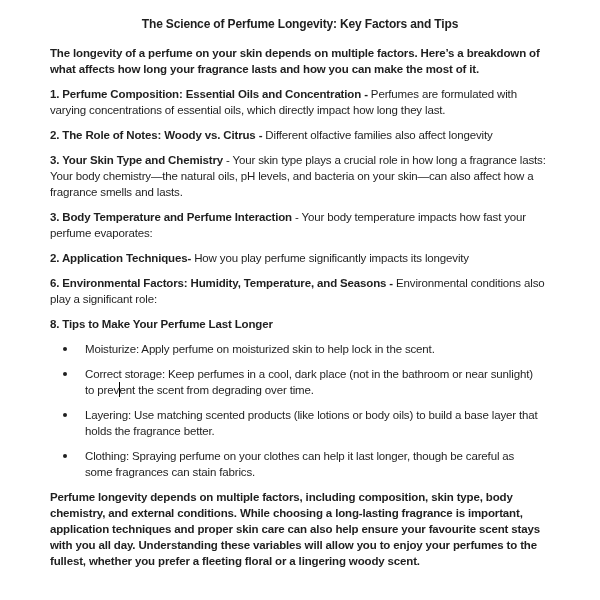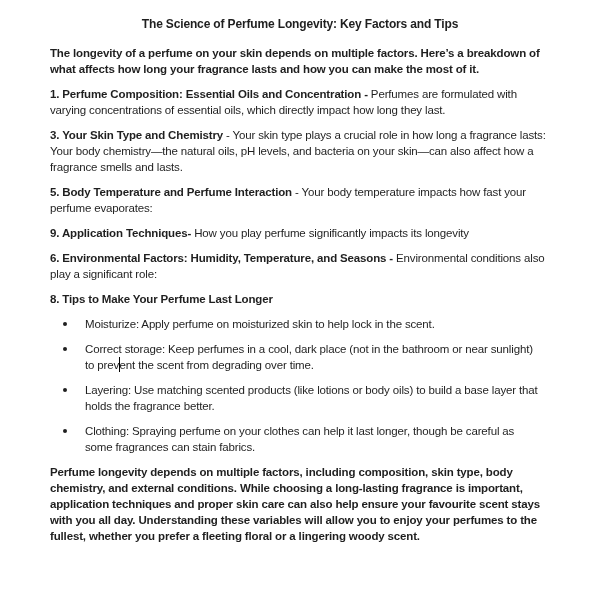--- a/index.html
+++ b/index.html
@@ -75,6 +75,7 @@
 
   <p><span class="bold">1. Perfume Composition: Essential Oils and Concentration -</span><span> Perfumes are formulated with varying concentrations of essential oils, which directly impact how long they last.</span></p>
 
+  <p><span class="bold">2. The Role of Notes: Woody vs. Citrus -</span><span> Different olfactive families also affect longevity</span></p>
 
   <p><span class="bold">3. Your Skin Type and Chemistry</span><span> - Your skin type plays a crucial role in how long a fragrance lasts: Your body chemistry—the natural oils, pH levels, and bacteria on your skin—can also affect how a fragrance smells and lasts.</span></p>
 

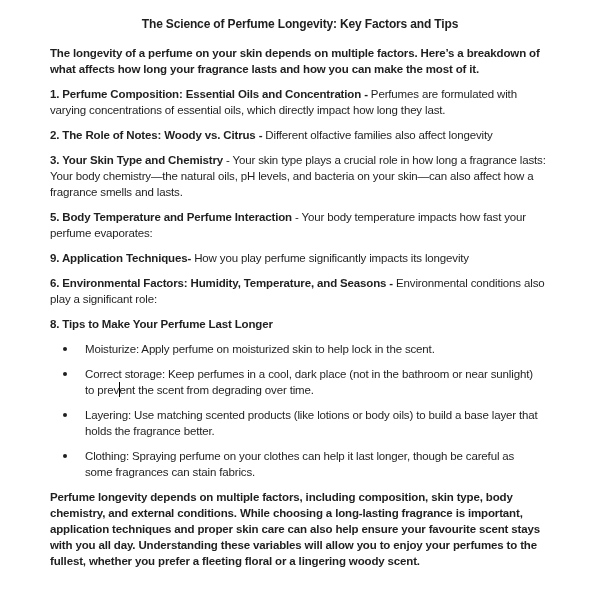--- a/index.html
+++ b/index.html
@@ -79,7 +79,7 @@
 
   <p><span class="bold">3. Your Skin Type and Chemistry</span><span> - Your skin type plays a crucial role in how long a fragrance lasts: Your body chemistry—the natural oils, pH levels, and bacteria on your skin—can also affect how a fragrance smells and lasts.</span></p>
 
-  <p><span class="bold">5. Body Temperature and Perfume Interaction</span><span> - Your body temperature impacts how fast your perfume evaporates:</span></p>
+  <p><span class="bold">3. Body Temperature and Perfume Interaction</span><span> - Your body temperature impacts how fast your perfume evaporates:</span></p>
 
   <p><span class="bold">9. Application Techniques-</span><span> How you play perfume significantly impacts its longevity</span></p>
 

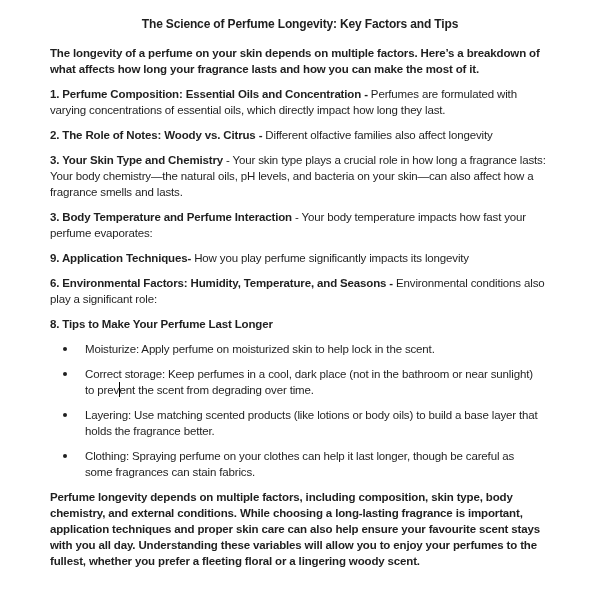--- a/index.html
+++ b/index.html
@@ -81,7 +81,7 @@
 
   <p><span class="bold">3. Body Temperature and Perfume Interaction</span><span> - Your body temperature impacts how fast your perfume evaporates:</span></p>
 
-  <p><span class="bold">9. Application Techniques-</span><span> How you play perfume significantly impacts its longevity</span></p>
+  <p><span class="bold">2. Application Techniques-</span><span> How you play perfume significantly impacts its longevity</span></p>
 
   <p><span class="bold">6. Environmental Factors: Humidity, Temperature, and Seasons -</span><span> Environmental conditions also play a significant role:</span></p>
 

